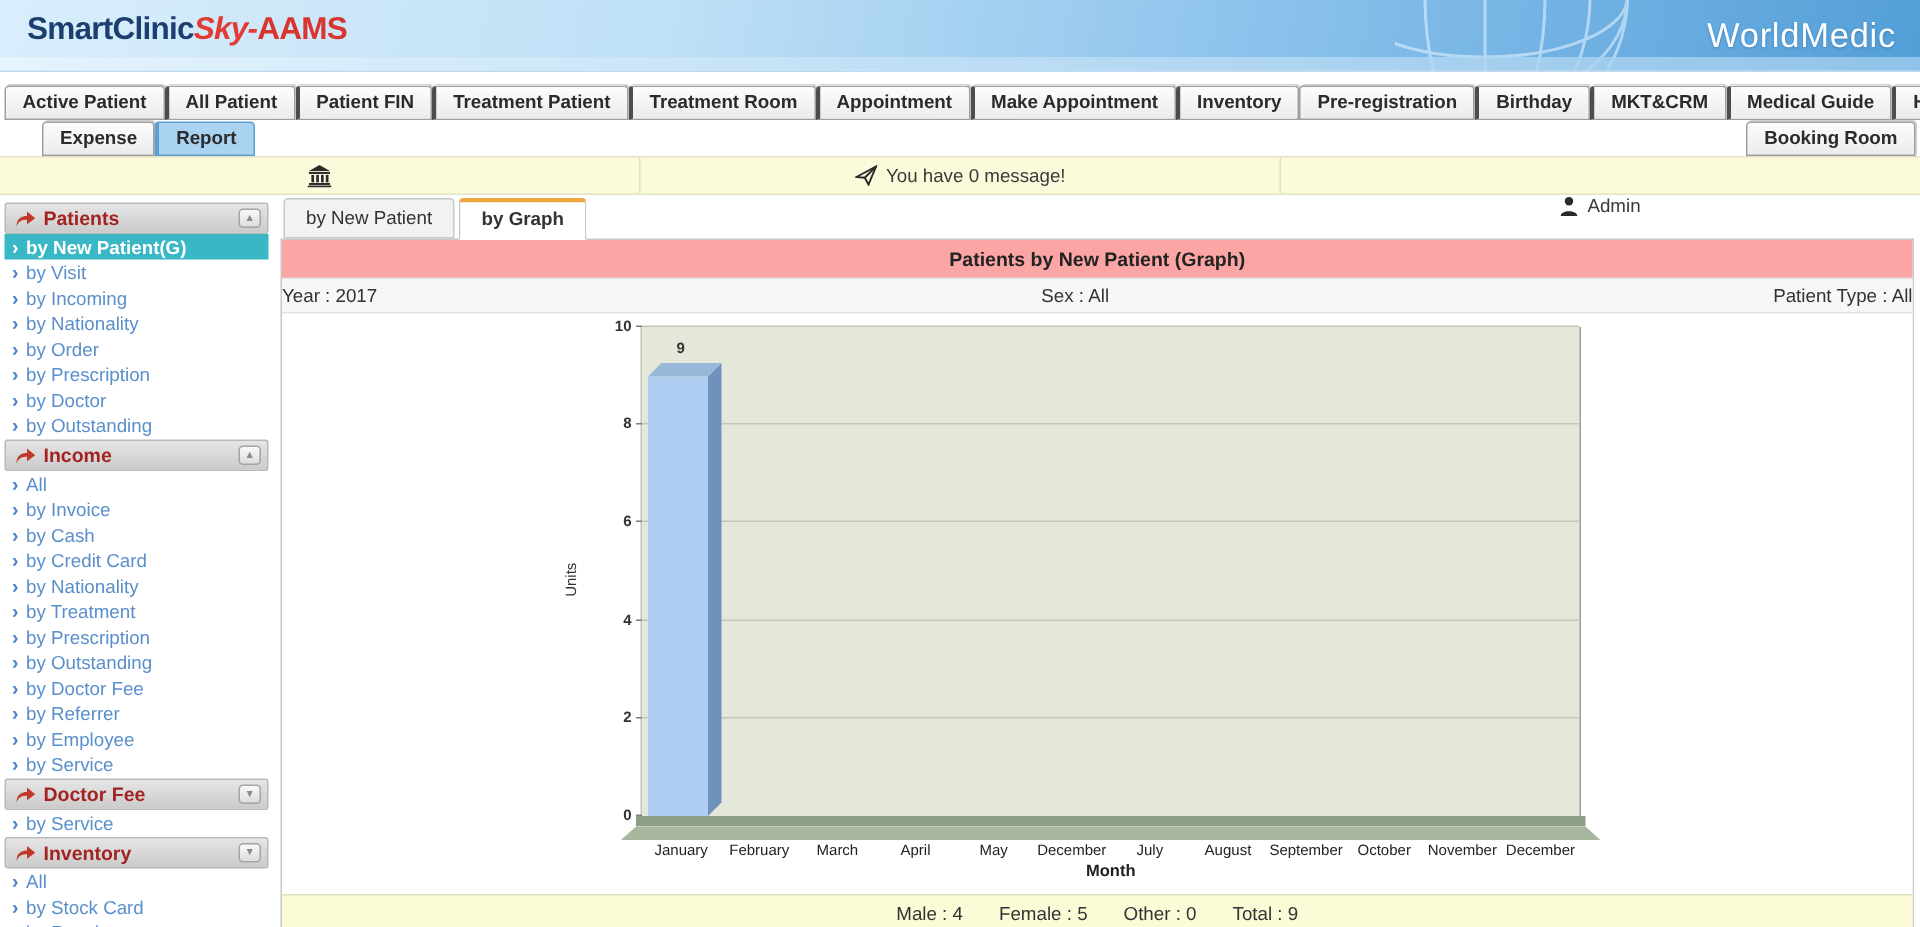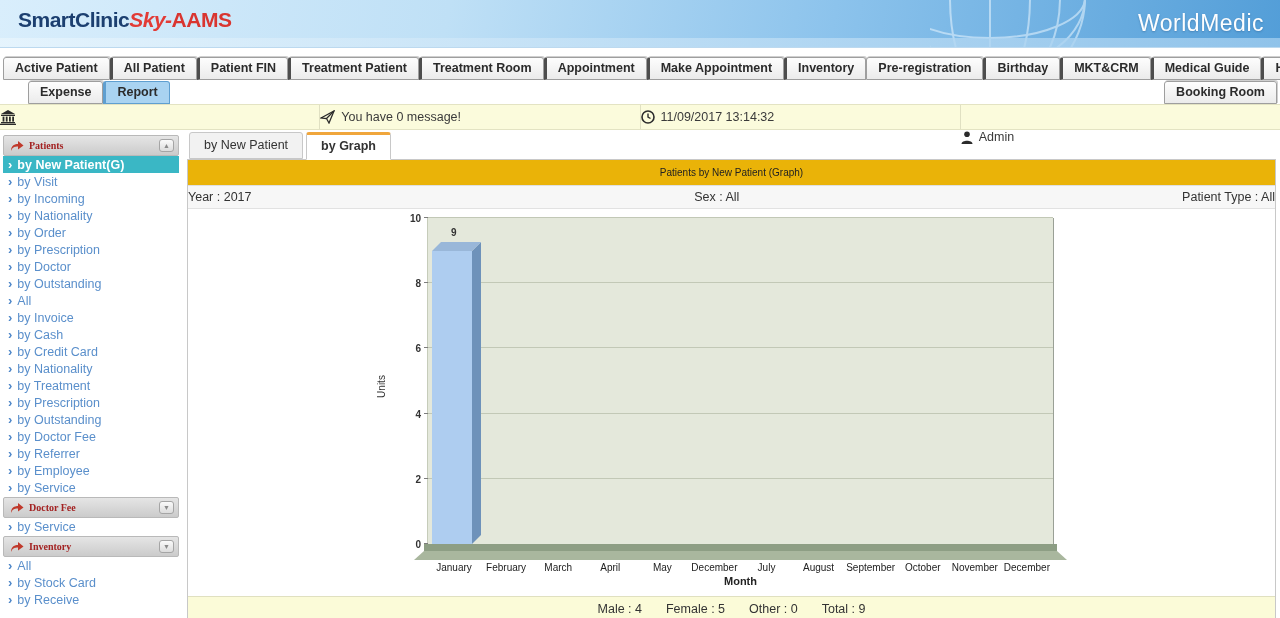--- a/index.html
+++ b/index.html
@@ -36,7 +36,7 @@
   
   .statusbar { display:flex; height:26px; background:#fbfbdc; border:1px solid #e3e3c3;
     border-left:none; border-right:none; }
-  .statcell { flex:1; display:flex; align-items:center; justify-content:flex-start; gap:6px;
+  .statcell { flex:1; display:flex; align-items:center; justify-content:center; gap:6px;
     font-size:12.5px; color:#3a3a3a; border-right:1px solid #e0e0c2; }
   .statcell:last-child { border-right:none;margin-top:32px; }
   .sicon { display:inline-flex; }

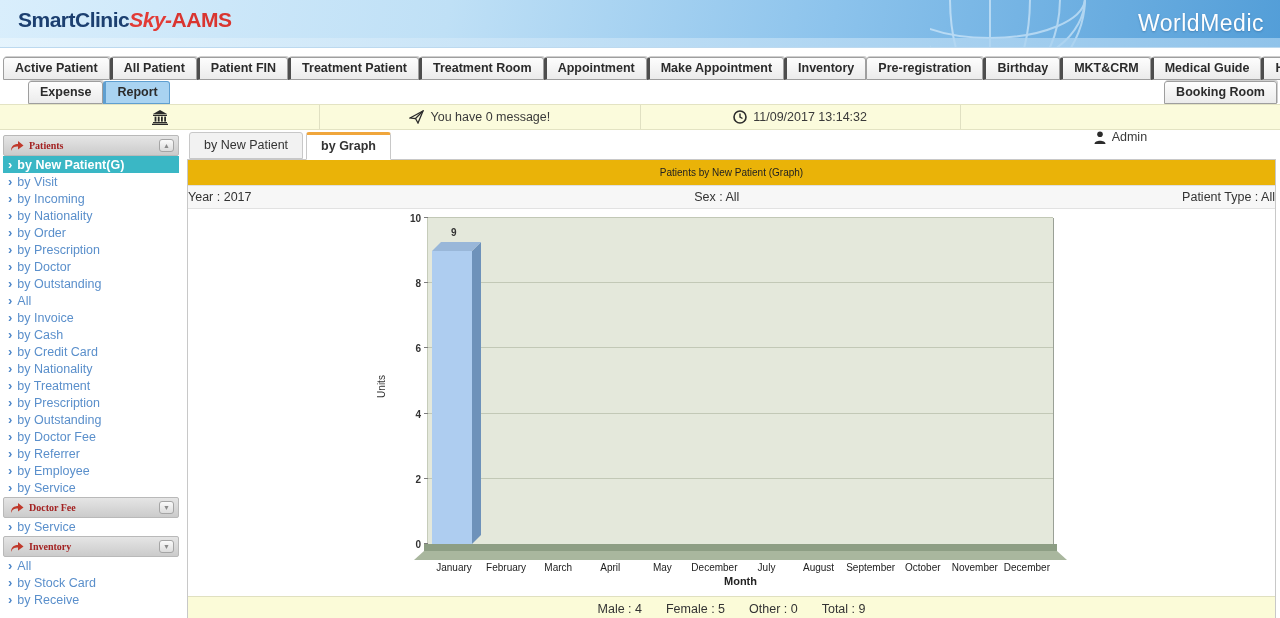--- a/index.html
+++ b/index.html
@@ -177,15 +177,6 @@
       </svg>
     </span>
     <span>You have 0 message!</span>
-  </div>
-  <div class="statcell">
-    <span class="sicon">
-      <svg width="14" height="14" viewBox="0 0 14 14">
-        <circle cx="7" cy="7" r="6" fill="none" stroke="#2b2b2b" stroke-width="1.6"></circle>
-        <path d="M7 3.5 V7 L9.5 8.5" fill="none" stroke="#2b2b2b" stroke-width="1.4"></path>
-      </svg>
-    </span>
-    <span>11/09/2017 13:14:32</span>
   </div>
   <div class="statcell">
     <span class="sicon">

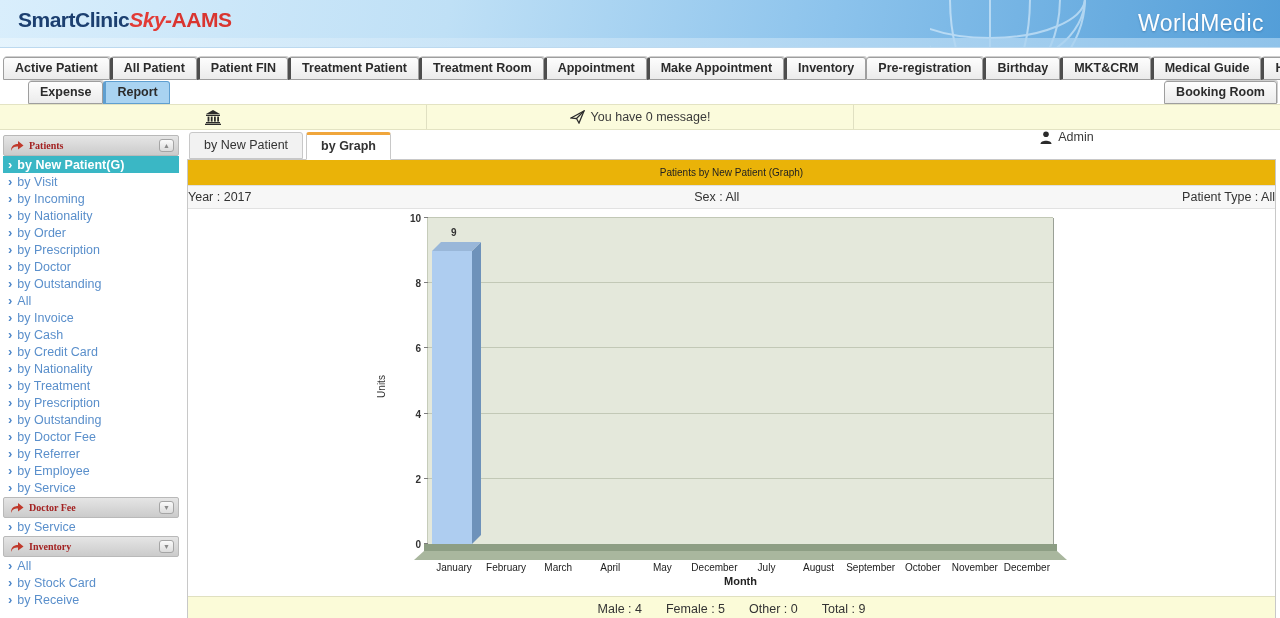--- a/index.html
+++ b/index.html
@@ -49,7 +49,7 @@
   .sec-header { display:flex; align-items:center; height:21px; padding:0 4px 0 6px;
     background:linear-gradient(#e5e5e5,#cbcbcb); border:1px solid #b9b9b9; border-radius:2px;
     cursor:pointer; margin-top:1px; }
-  .sec-title { color:#a32222; font-weight:bold; font-size:10px; margin-left:5px;font-family:Liberation Serif, serif; }
+  .sec-title { color:#a32222; font-weight:bold; font-size:13px; margin-left:5px; }
   .collapse-btn { margin-left:auto; width:15px; height:13px; border:1px solid #a5a5a5;
     border-radius:3px; background:linear-gradient(#fafafa,#dcdcdc); color:#8a8a8a;
     font-size:7px; line-height:11px; text-align:center; cursor:pointer; }

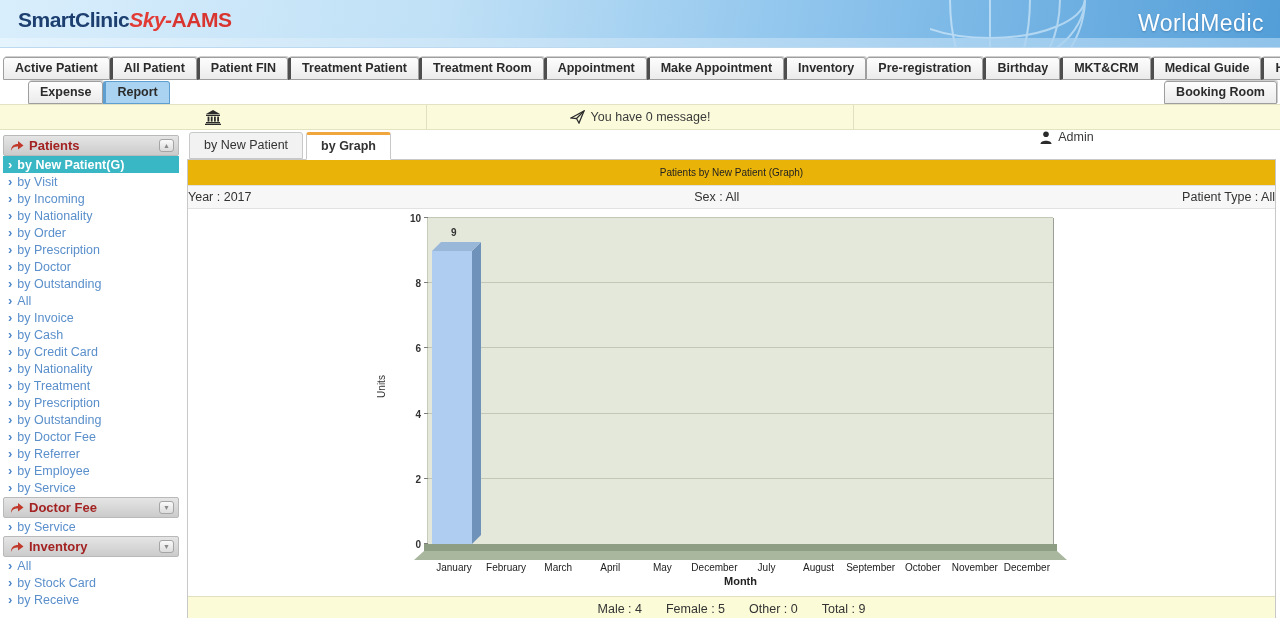--- a/index.html
+++ b/index.html
@@ -66,8 +66,8 @@
     border:1px solid #c8c8c8; border-radius:3px 3px 0 0; margin-right:3px; cursor:pointer; position:relative; z-index:2; }
   .mtab.active { background:#fff; font-weight:bold; border-top:3px solid #f0a63c; border-bottom:1px solid #fff; margin-bottom:-1px; padding-top:4px; }
   .panel { border:1px solid #c8c8c8; height:462px; display:flex; flex-direction:column; background:#fff; }
-  .rpt-title { height:26px; background:#eab308; border-bottom:1px solid #e0e0e0;
-    display:flex; align-items:center; justify-content:center; font-size:10px; font-weight:normal; color:#222; }
+  .rpt-title { height:26px; background:#fca5a5; border-bottom:1px solid #e0e0e0;
+    display:flex; align-items:center; justify-content:center; font-size:13px; font-weight:bold; color:#222; }
   .rpt-filters { height:23px; background:#f7f7f7; border-bottom:1px solid #e2e2e2;
     display:flex; align-items:center; justify-content:space-between; gap:26px; font-size:12.5px; color:#333; }
   .chart-region { position:relative; flex:1; background:#fff; }

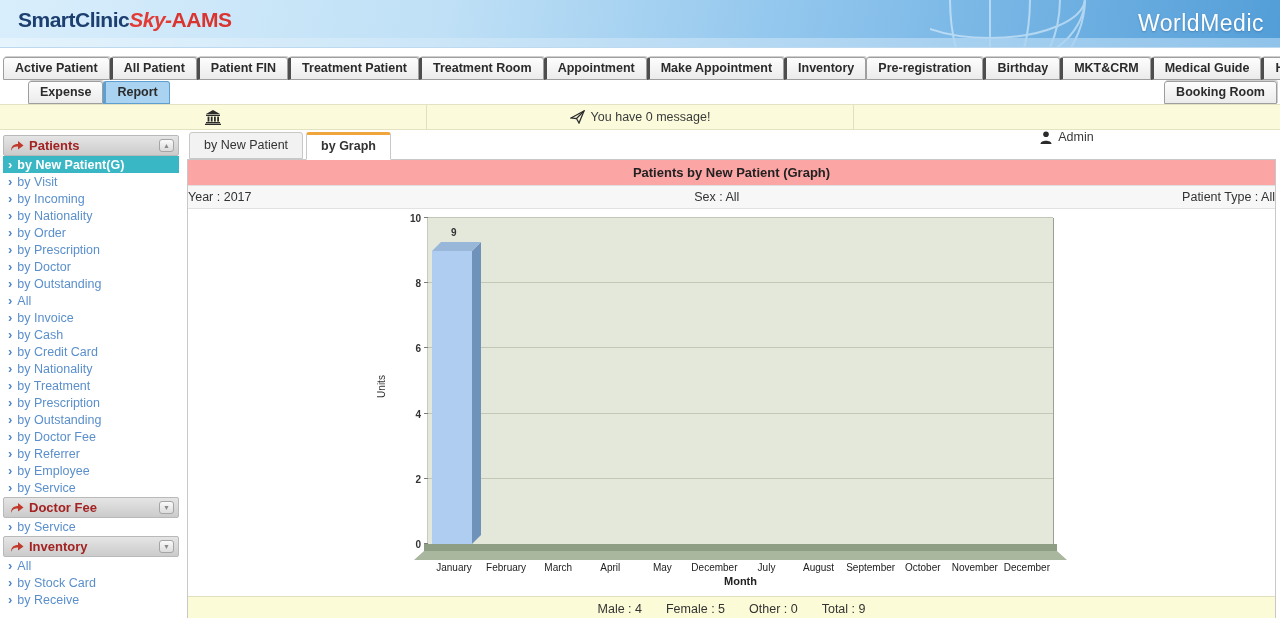--- a/index.html
+++ b/index.html
@@ -233,6 +233,13 @@
         <span>by Outstanding</span>
       </div>
 
+    <div class="sec-header">
+      <svg width="14" height="12" viewBox="0 0 14 12">
+        <path d="M1 11 C1 5 5 4 8 4 L8 1 L13.5 5.5 L8 9.5 L8 6.5 C5 6.5 2.5 7 1 11 Z" fill="#c0392b"></path>
+      </svg>
+      <span class="sec-title">Income</span>
+      <span class="collapse-btn">▲</span>
+    </div>
     <div class="side-item">
         <span class="chev">›</span>
         <span>All</span>

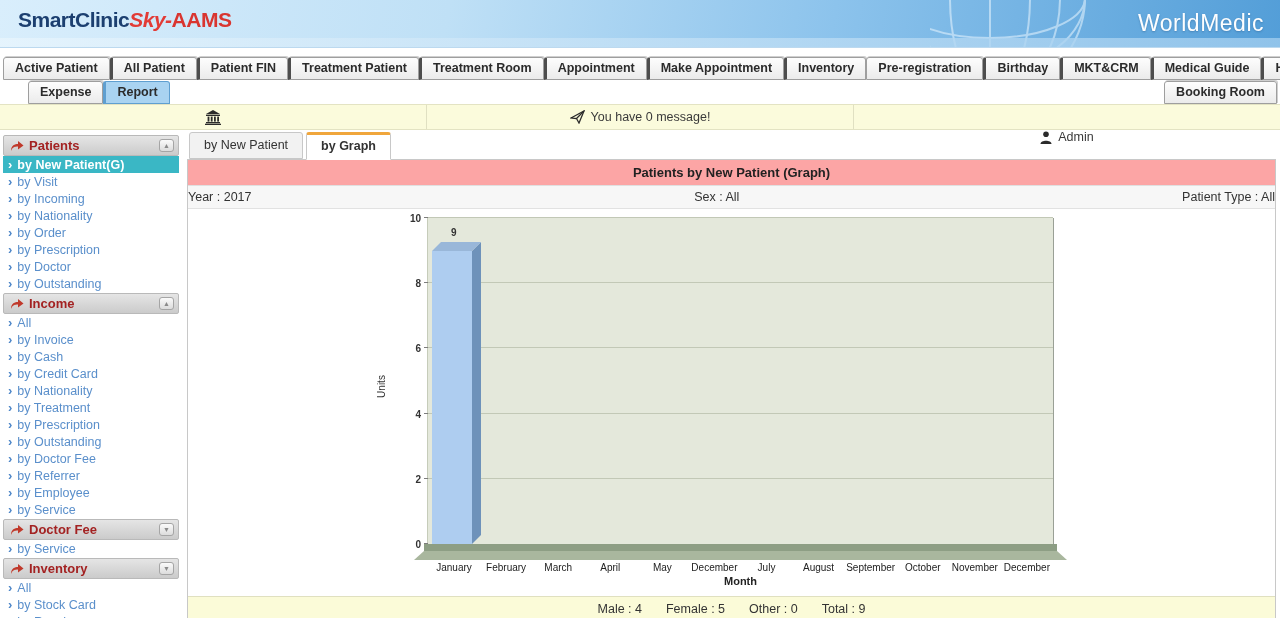--- a/index.html
+++ b/index.html
@@ -87,7 +87,7 @@
   .base-top { position:absolute; left:-4px; bottom:-7px; width:calc(100% + 8px); height:7px; background:#8d9e84; }
   .base-front { position:absolute; left:-14px; bottom:-16px; width:calc(100% + 28px); height:9px;
     background:#a9b79e; clip-path:polygon(10px 0, calc(100% - 10px) 0, 100% 100%, 0 100%); }
-  .x-labels { position:absolute; left:0; top:calc(100% + 18px); width:100%; display:flex; }
+  .x-labels { position:absolute; left:0; top:calc(100% + 18px); width:100%; display:flex;justify-content:flex-end; }
   .x-ticklabel { flex:1; text-align:center; font-size:10px; color:#222; }
   .x-title { position:absolute; top:calc(100% + 31px); left:0; width:100%; text-align:center;
     font-size:11px; font-weight:bold; color:#222; }

